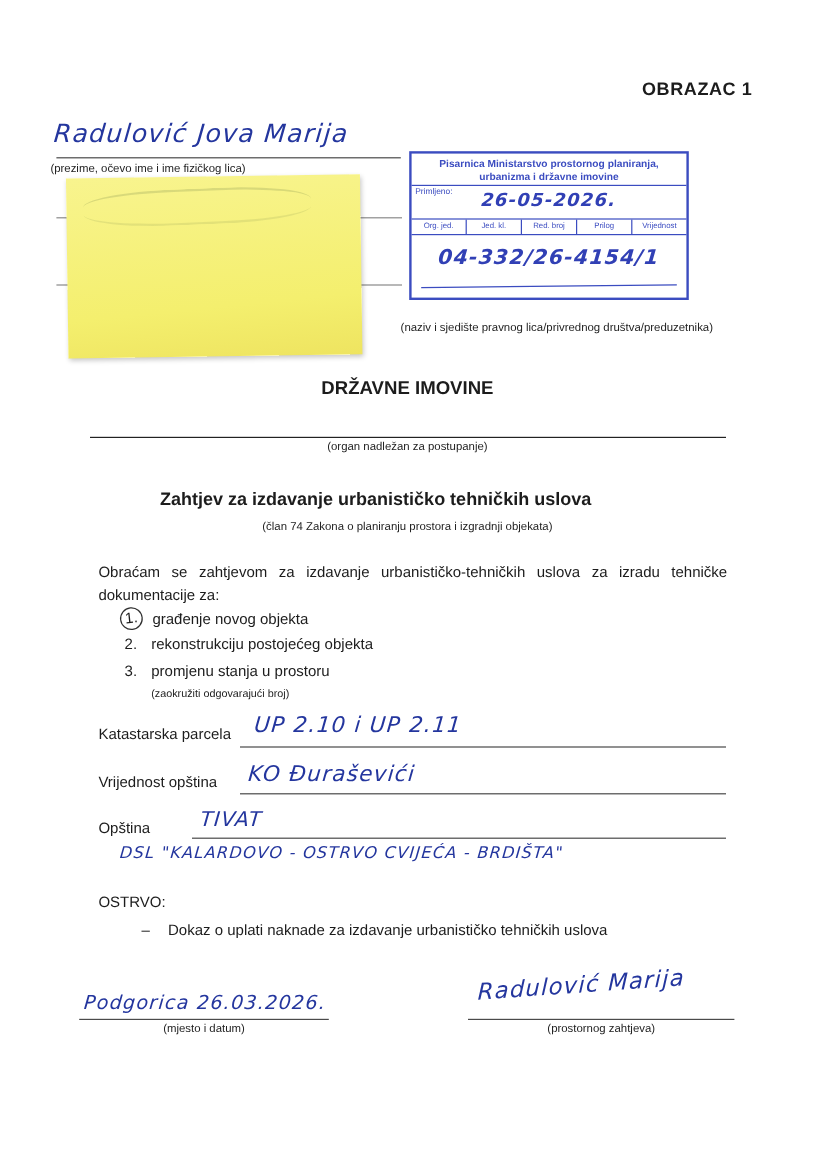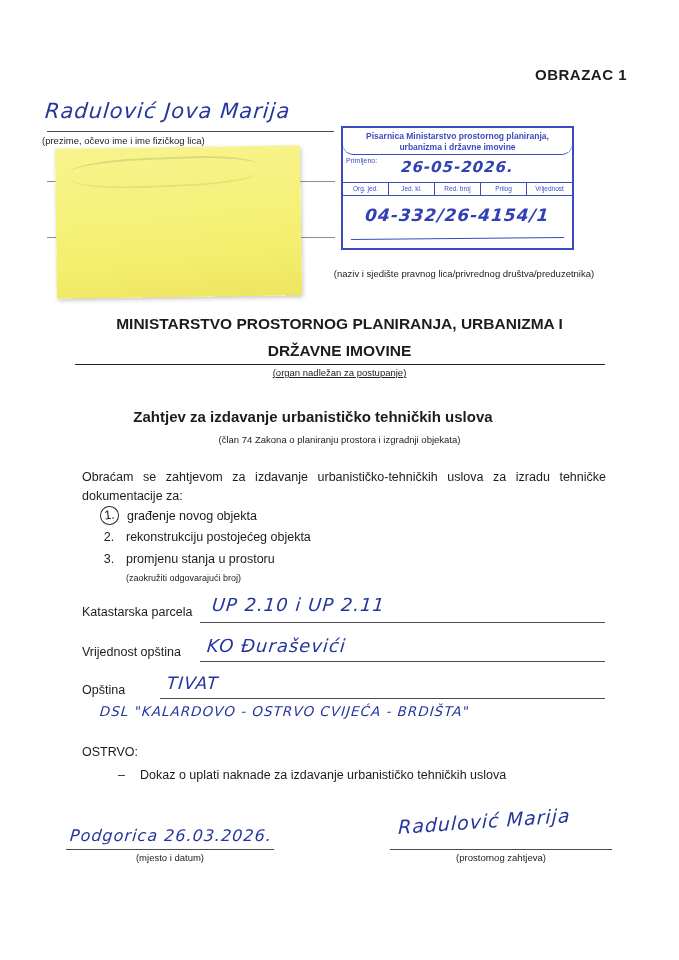--- a/index.html
+++ b/index.html
@@ -53,7 +53,7 @@
     background:rgba(255,255,255,0.97);
     color:#3b4cc0;
   }
-  .stamp-head { font-size:8.5px; font-weight:bold; text-align:center; line-height:11px; padding-top:3px; height:27px; border-bottom:1px solid #3b4cc0;border-radius:10px; }
+  .stamp-head { font-size:8.5px; font-weight:bold; text-align:center; line-height:11px; padding-top:3px; height:27px; border-bottom:1px solid #3b4cc0; }
   .stamp-received { position:relative; height:28px; border-bottom:1px solid #3b4cc0; }
   .stamp-received-label { position:absolute; left:3px; top:2px; font-size:7px; }
   .stamp-date { position:absolute; left:0; right:0; top:3px; text-align:center; font-size:15px; color:#3140b5; font-weight:bold; }

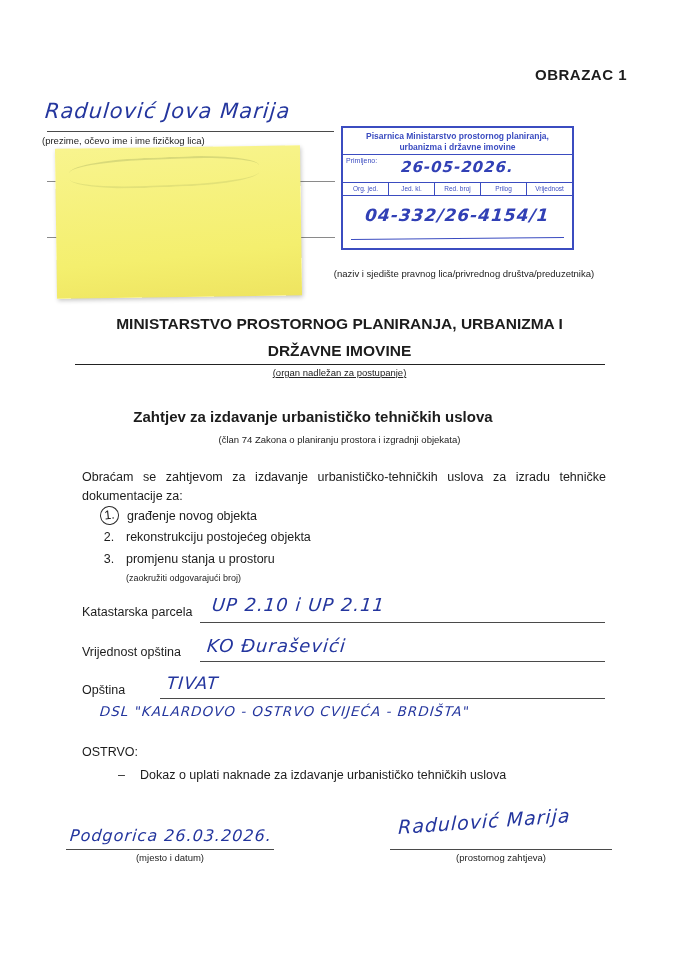--- a/index.html
+++ b/index.html
@@ -146,7 +146,6 @@
   <div class="abs caption entity-caption">(naziv i sjedište pravnog lica/privrednog društva/preduzetnika)</div>
 
   <div class="abs ministry">
-    <div>MINISTARSTVO PROSTORNOG PLANIRANJA, URBANIZMA I</div>
     <div>DRŽAVNE IMOVINE</div>
   </div>
   <div class="abs org-line"></div>

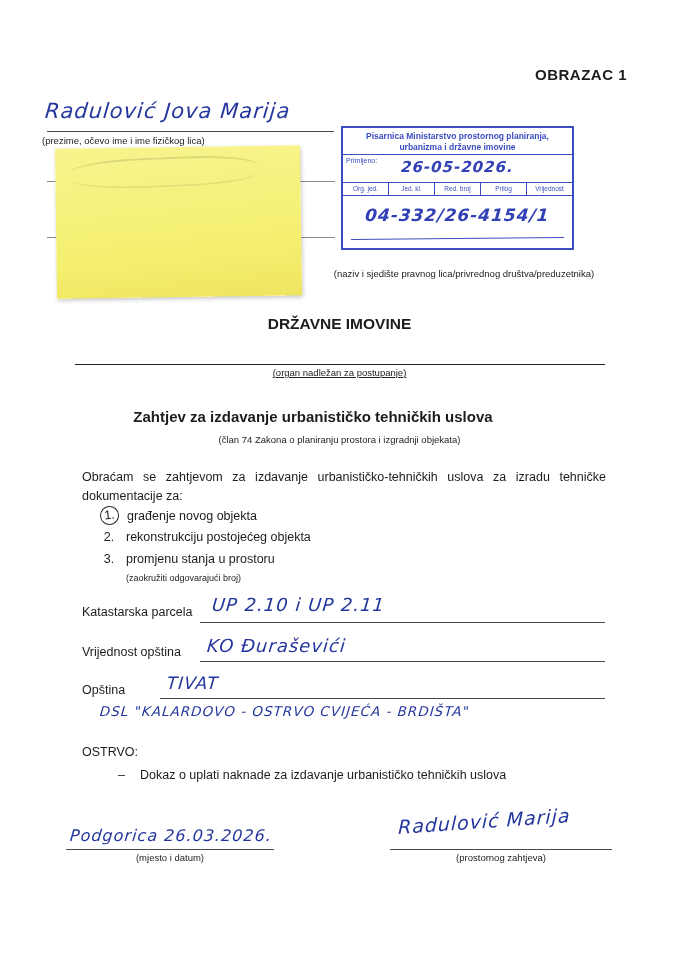--- a/index.html
+++ b/index.html
@@ -68,7 +68,7 @@
   
   .ministry { top:310px; left:0; width:679px; text-align:center; font-weight:bold; font-size:15.5px; line-height:27px; }
   .org-line { left:75px; top:364px; width:530px; border-top:1.4px solid #222; }
-  .org-caption { top:367px; left:0; width:679px; text-align:center;text-decoration:underline; }
+  .org-caption { top:367px; left:0; width:679px; text-align:center; }
   
   .req-title { top:408px; left:0; width:626px; text-align:center; font-weight:bold; font-size:15px; }
   .req-caption { top:434px; left:0; width:679px; text-align:center; }

